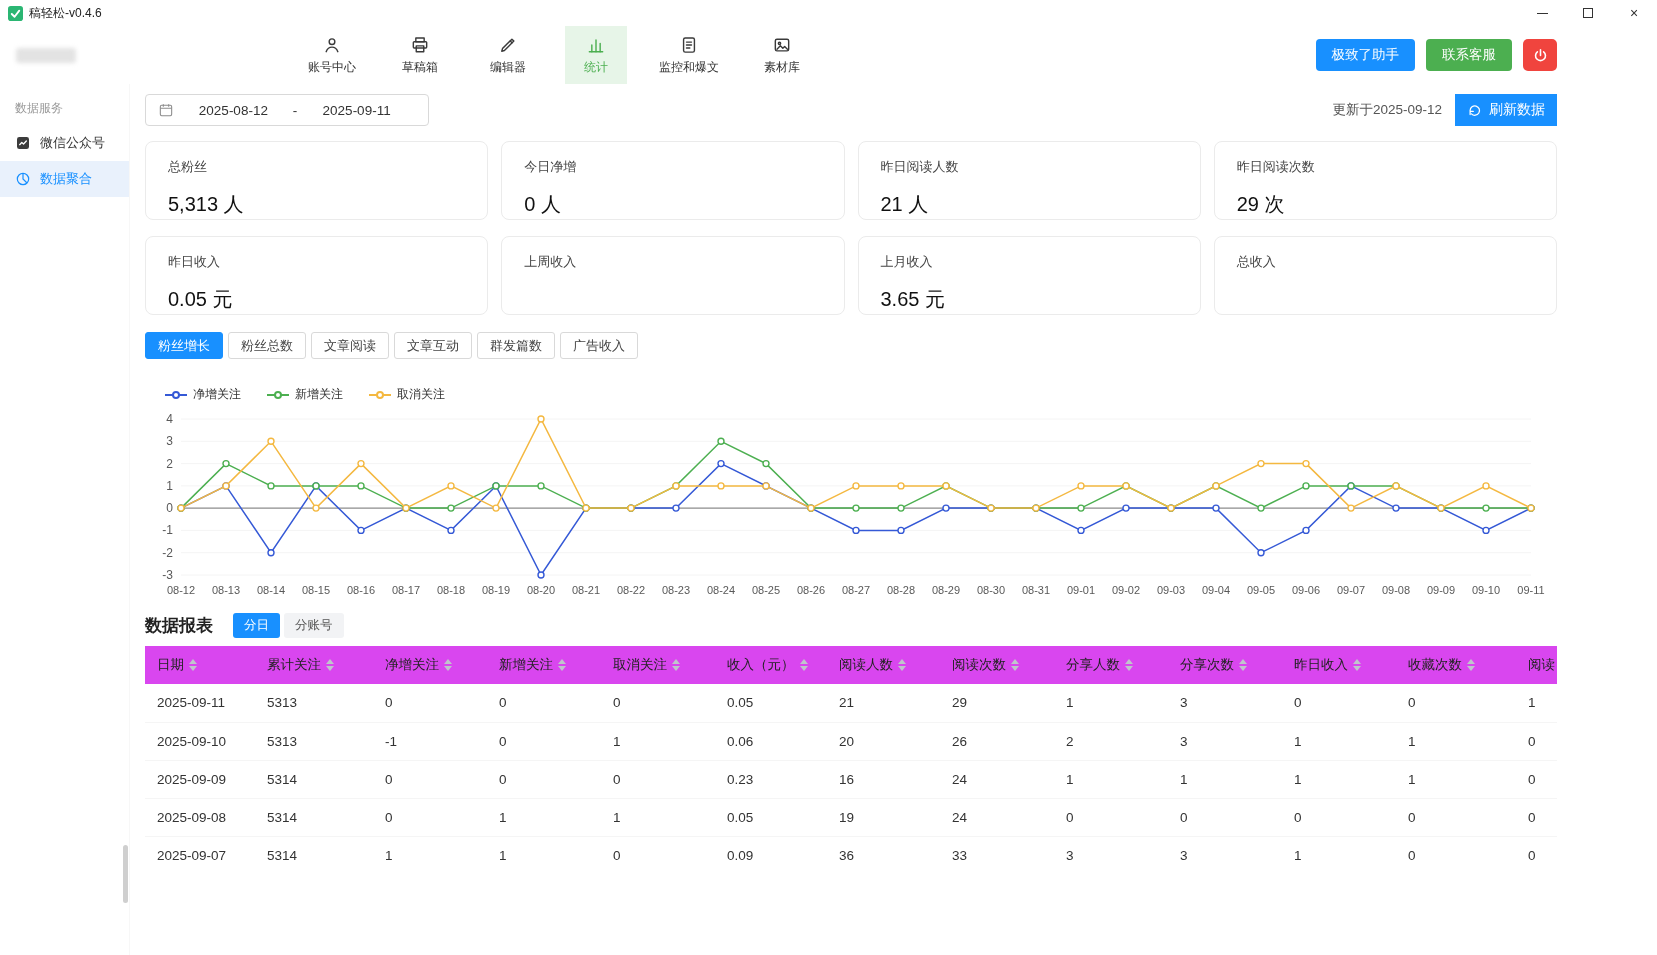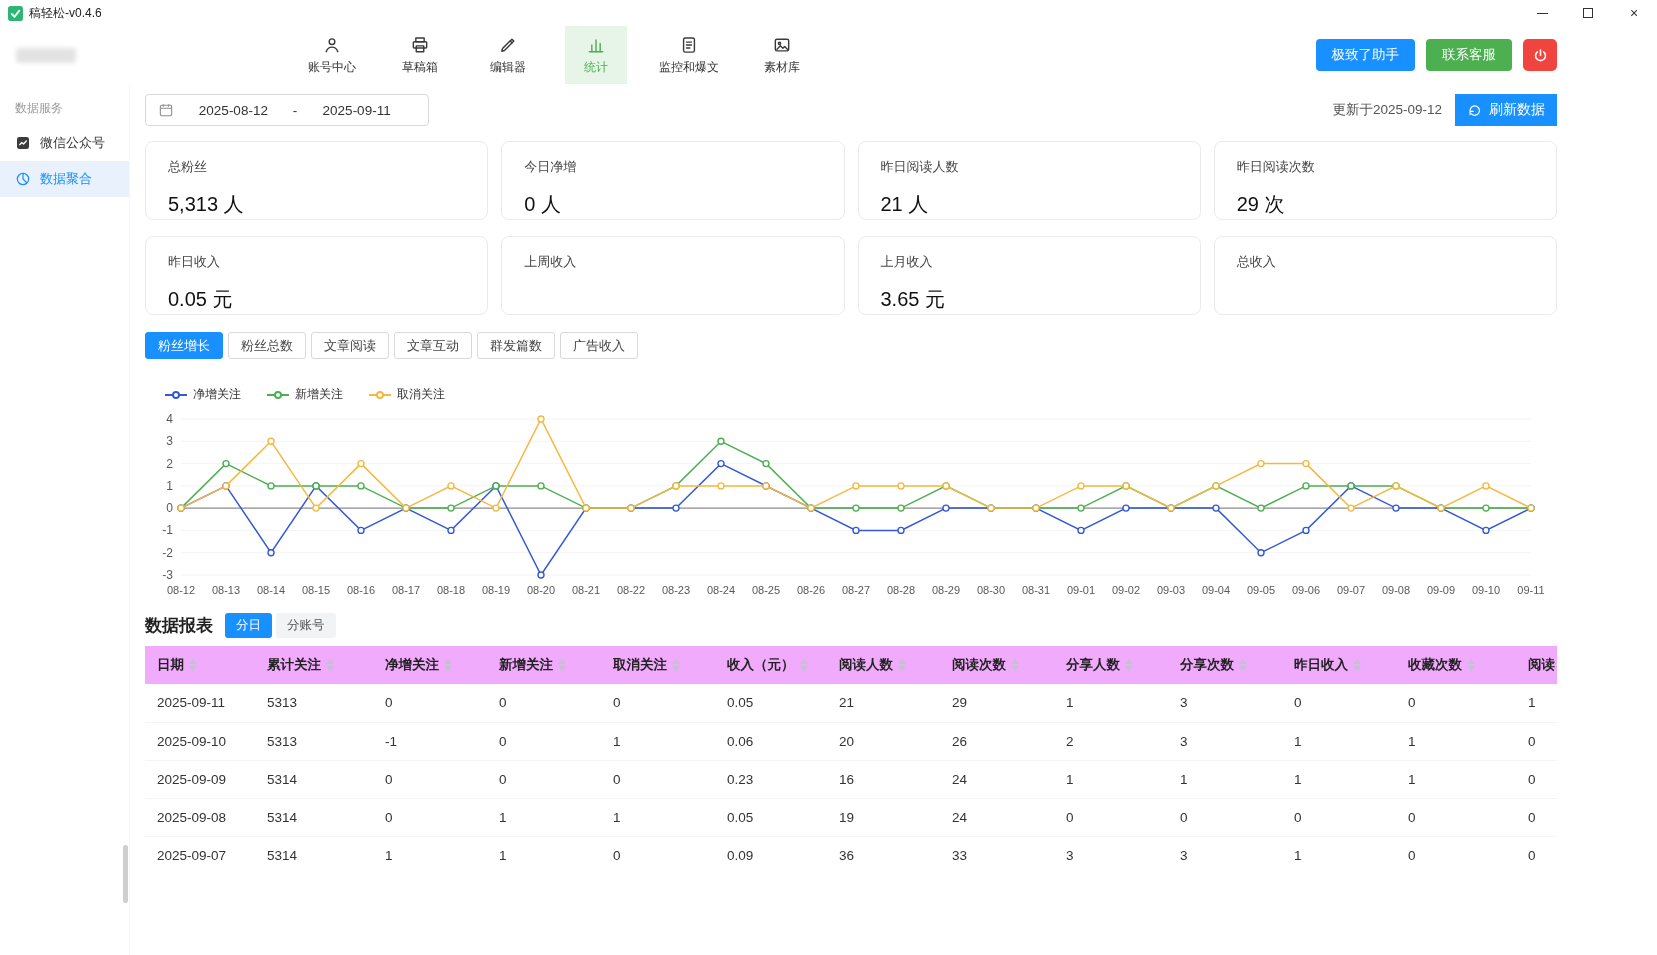--- a/index.html
+++ b/index.html
@@ -73,7 +73,7 @@
   .chart-svg { display:block; margin-top:6px; }
 
   
-  .report-head { display:flex; align-items:center; gap:12px; margin:12px 0 8px; }
+  .report-head { display:flex; align-items:center; gap:20px; margin:12px 0 8px; }
   .report-title { font-size:17px; font-weight:bold; color:#222; }
   .toggle { display:flex; gap:4px; }
   .toggle-chip { height:25px; padding:0 11px; font-size:12.5px; display:flex; align-items:center; border-radius:3px; background:#f2f3f5; color:#555; cursor:pointer; }

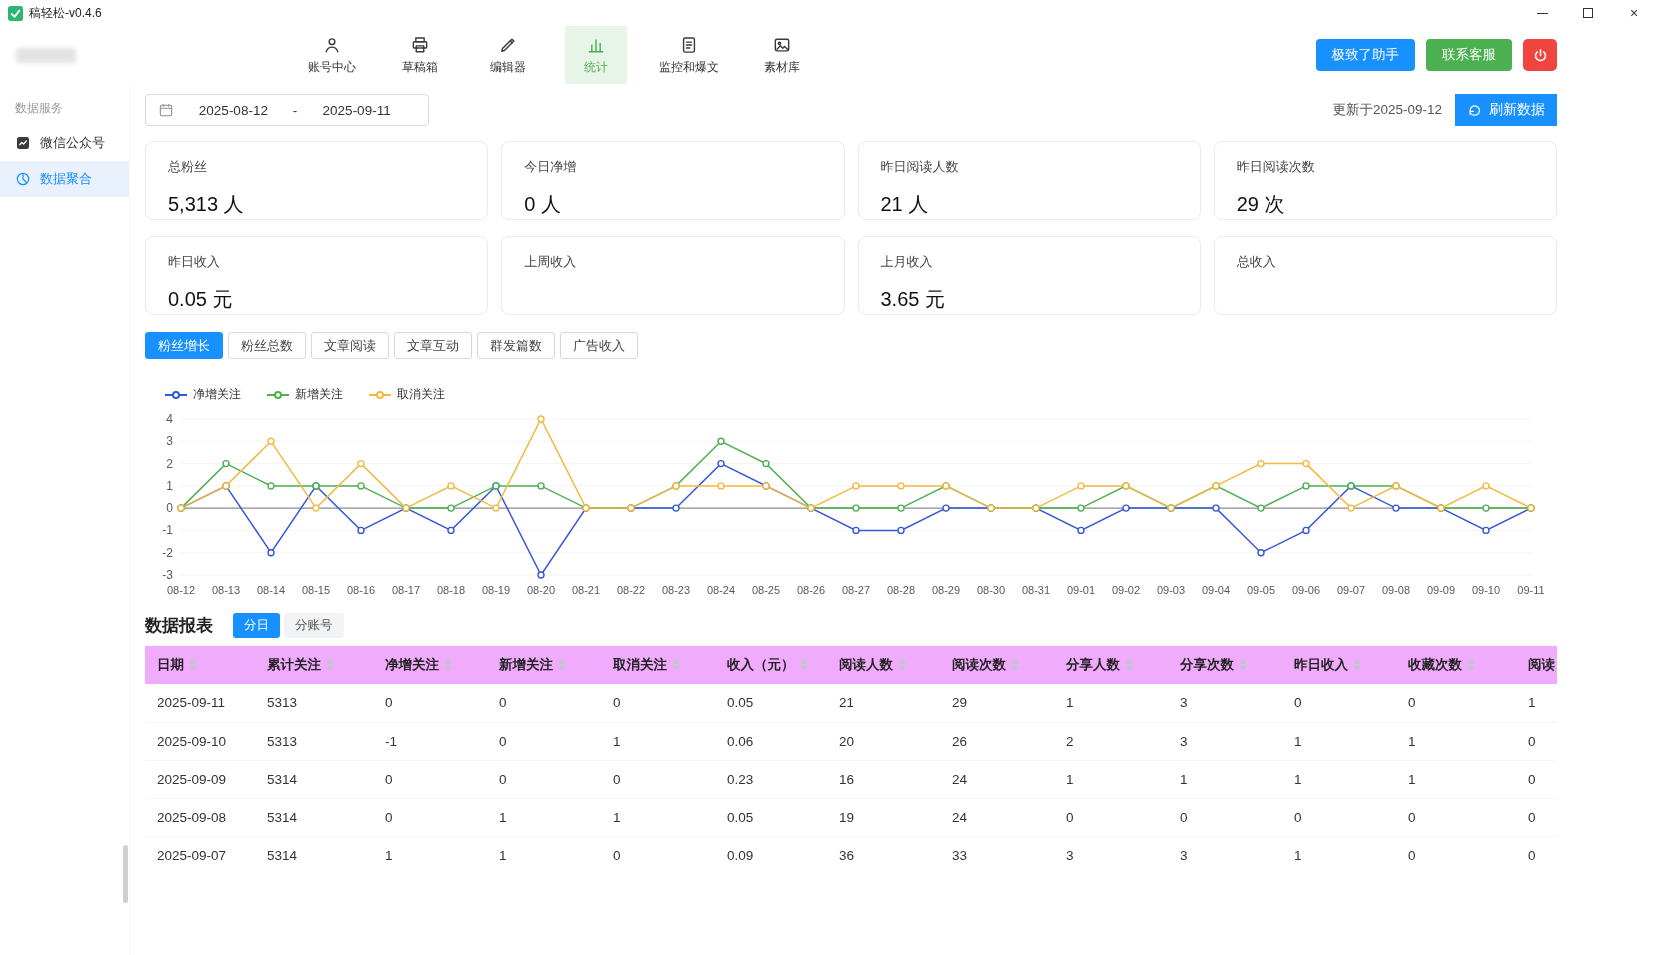--- a/index.html
+++ b/index.html
@@ -82,7 +82,7 @@
   .table-wrap { width:1412px; max-height:222px; overflow:hidden; }
   table { border-collapse:collapse; table-layout:fixed; width:1591px; font-size:13.5px; }
   th,td { text-align:left; padding:0 12px; height:38px; white-space:nowrap; overflow:hidden; }
-  thead th { background:#f0abfc; color:#222; font-weight:bold; }
+  thead th { background:#d946ef; color:#222; font-weight:normal; }
   tbody td { border-bottom:1px solid #f5f5f5; color:#333; }
   .th-inner { display:flex; align-items:center; gap:5px; }
   .sort { display:inline-flex; flex-direction:column; gap:2px; }

